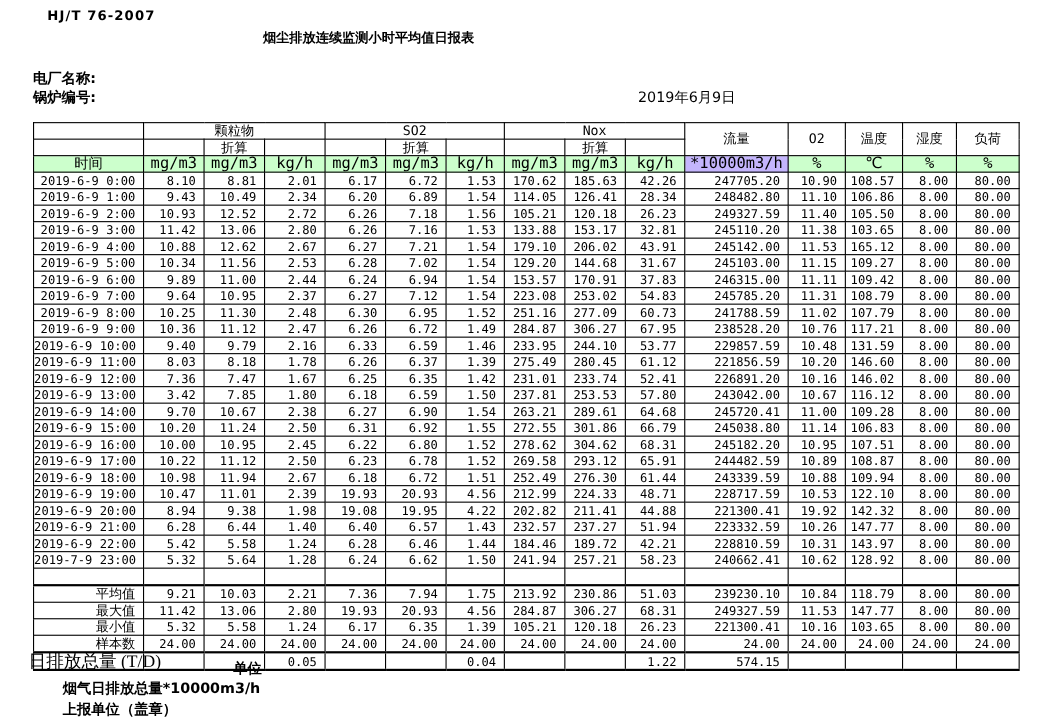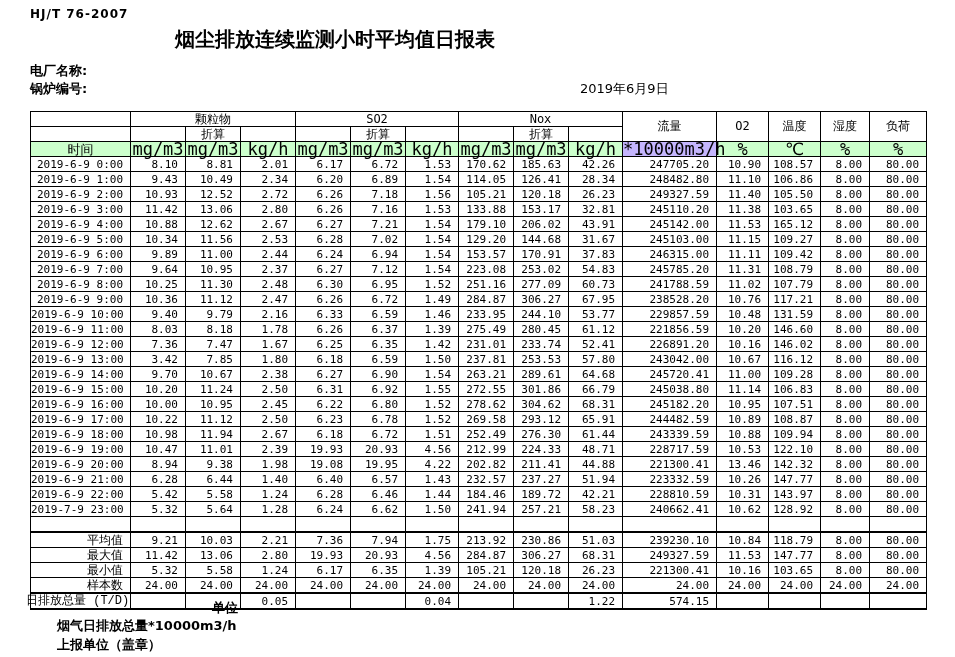--- a/index.html
+++ b/index.html
@@ -7,7 +7,7 @@
     width:955px;height:657px;background:#ffffff;position:relative;
     font-family:"DejaVu Sans","Liberation Sans",sans-serif;color:#000;
   }
-  .std-code{position:absolute;left:30px;top:7px;font-size:12px;font-weight:bold;letter-spacing:1px;}
+  .std-code{position:absolute;left:43px;top:7px;font-size:12px;font-weight:bold;letter-spacing:1px;}
   .title{position:absolute;left:0;top:26px;width:670px;text-align:center;font-size:20px;font-weight:bold;}
   .plant-label{position:absolute;left:30px;top:62px;font-size:13px;font-weight:bold;}
   .boiler-label{position:absolute;left:30px;top:80px;font-size:13px;font-weight:bold;}

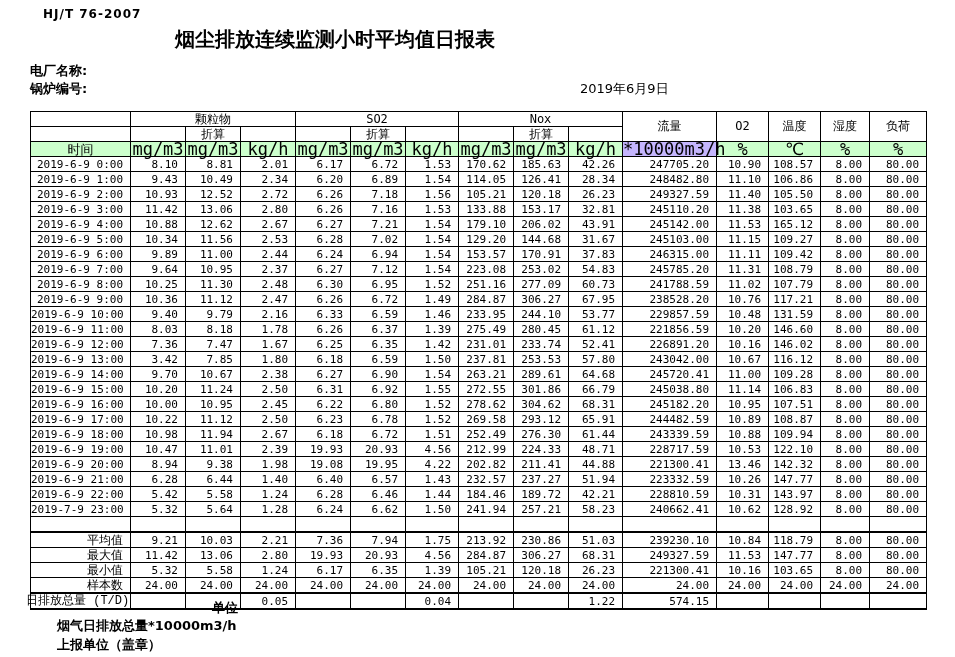--- a/index.html
+++ b/index.html
@@ -8,7 +8,7 @@
     font-family:"DejaVu Sans","Liberation Sans",sans-serif;color:#000;
   }
   .std-code{position:absolute;left:43px;top:7px;font-size:12px;font-weight:bold;letter-spacing:1px;}
-  .title{position:absolute;left:0;top:26px;width:670px;text-align:center;font-size:20px;font-weight:bold;}
+  .title{position:absolute;left:0;top:26px;width:670px;text-align:center;font-size:12px;font-weight:bold;}
   .plant-label{position:absolute;left:30px;top:62px;font-size:13px;font-weight:bold;}
   .boiler-label{position:absolute;left:30px;top:80px;font-size:13px;font-weight:bold;}
   .report-date{position:absolute;left:580px;top:80px;font-size:13px;}

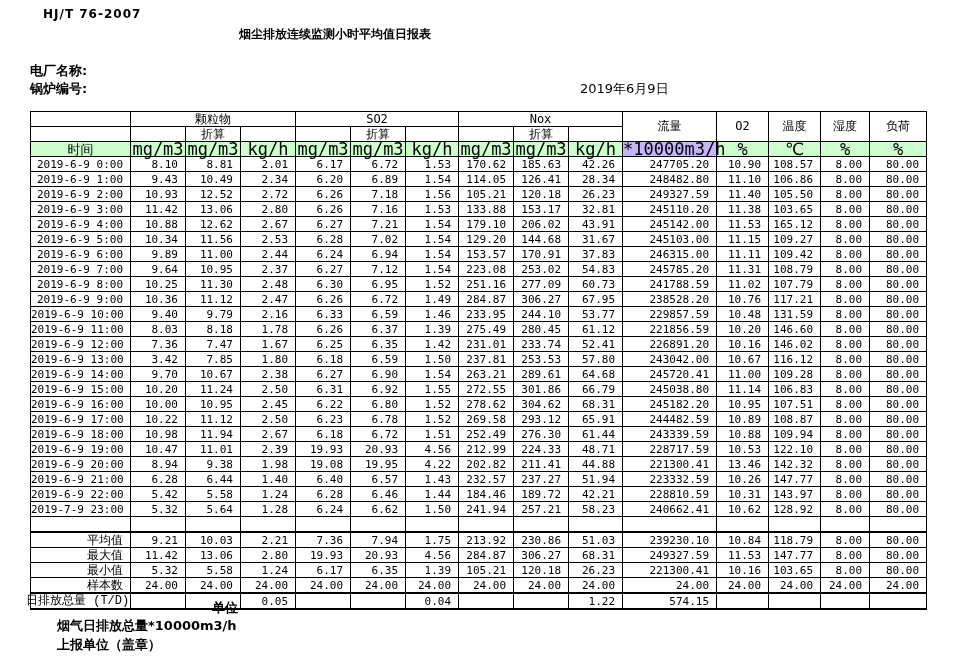--- a/index.html
+++ b/index.html
@@ -27,7 +27,7 @@
   td.c-center{text-align:center;padding:0;}
   td.c-label{font-family:"DejaVu Sans","Liberation Sans",sans-serif;font-size:12px;padding-right:3px;margin-top:47px;}
   td.c-label-left{font-family:Liberation Mono, monospace;font-size:12px;text-align:left;padding:0;text-indent:-5px;margin-top:22px;}
-  tr.units-row th{font-size:17px;}
+  tr.units-row th{font-size:14px;}
   tr.row-avg td{border-top:2px solid #000;}
   tr.row-total td{border-top:2px solid #000;border-bottom:2px solid #000;}
   .f-note1{position:absolute;left:57px;top:617px;font-size:13px;font-weight:bold;}

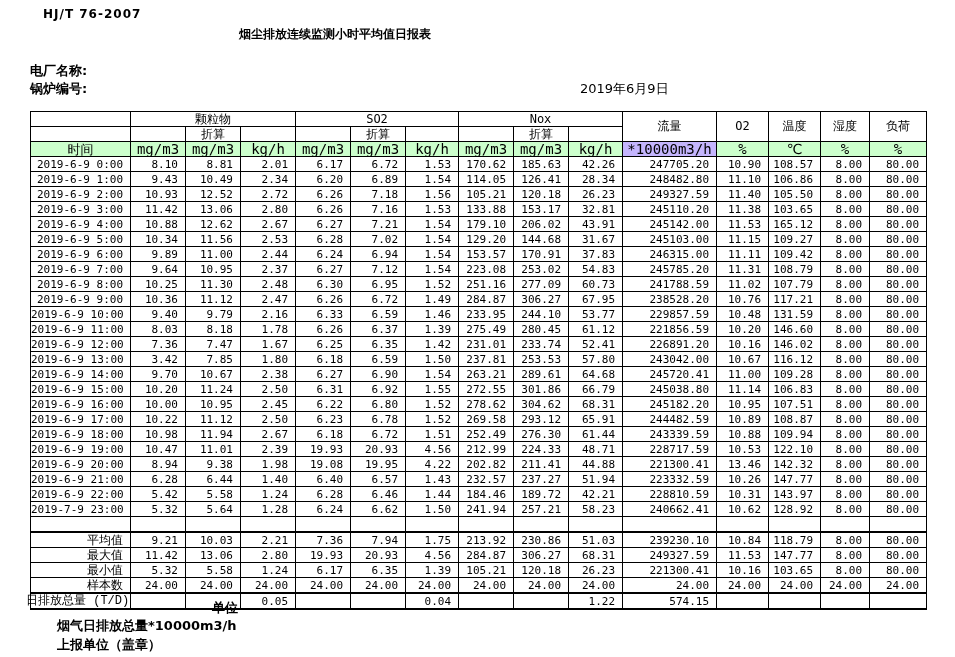--- a/index.html
+++ b/index.html
@@ -456,7 +456,7 @@
         <td>211.41</td>
         <td>44.88</td>
         <td>221300.41</td>
-        <td class="c-center">13.46</td>
+        <td class="c-center">19.92</td>
         <td>142.32</td>
         <td>8.00</td>
         <td>80.00</td>

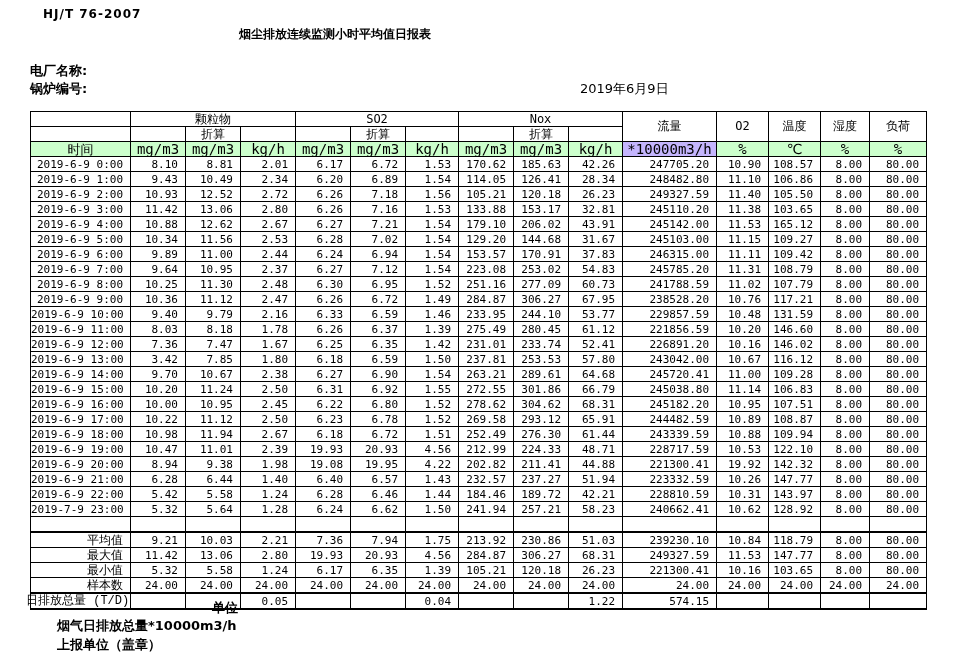--- a/index.html
+++ b/index.html
@@ -26,7 +26,7 @@
   td.c-time{padding-right:4px;}
   td.c-center{text-align:center;padding:0;}
   td.c-label{font-family:"DejaVu Sans","Liberation Sans",sans-serif;font-size:12px;padding-right:3px;margin-top:47px;}
-  td.c-label-left{font-family:Liberation Mono, monospace;font-size:12px;text-align:left;padding:0;text-indent:-5px;margin-top:22px;}
+  td.c-label-left{font-family:Liberation Serif, serif;font-size:16px;text-align:left;padding:0;text-indent:-5px;margin-top:22px;}
   tr.units-row th{font-size:14px;}
   tr.row-avg td{border-top:2px solid #000;}
   tr.row-total td{border-top:2px solid #000;border-bottom:2px solid #000;}

